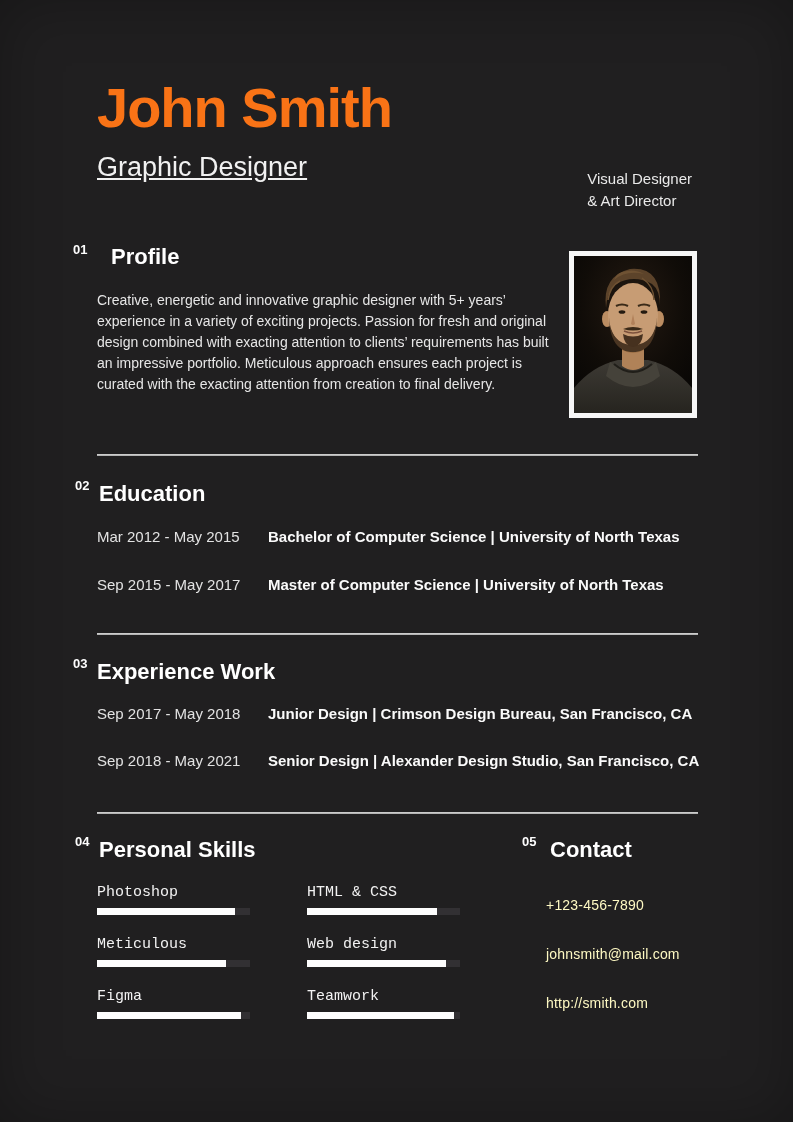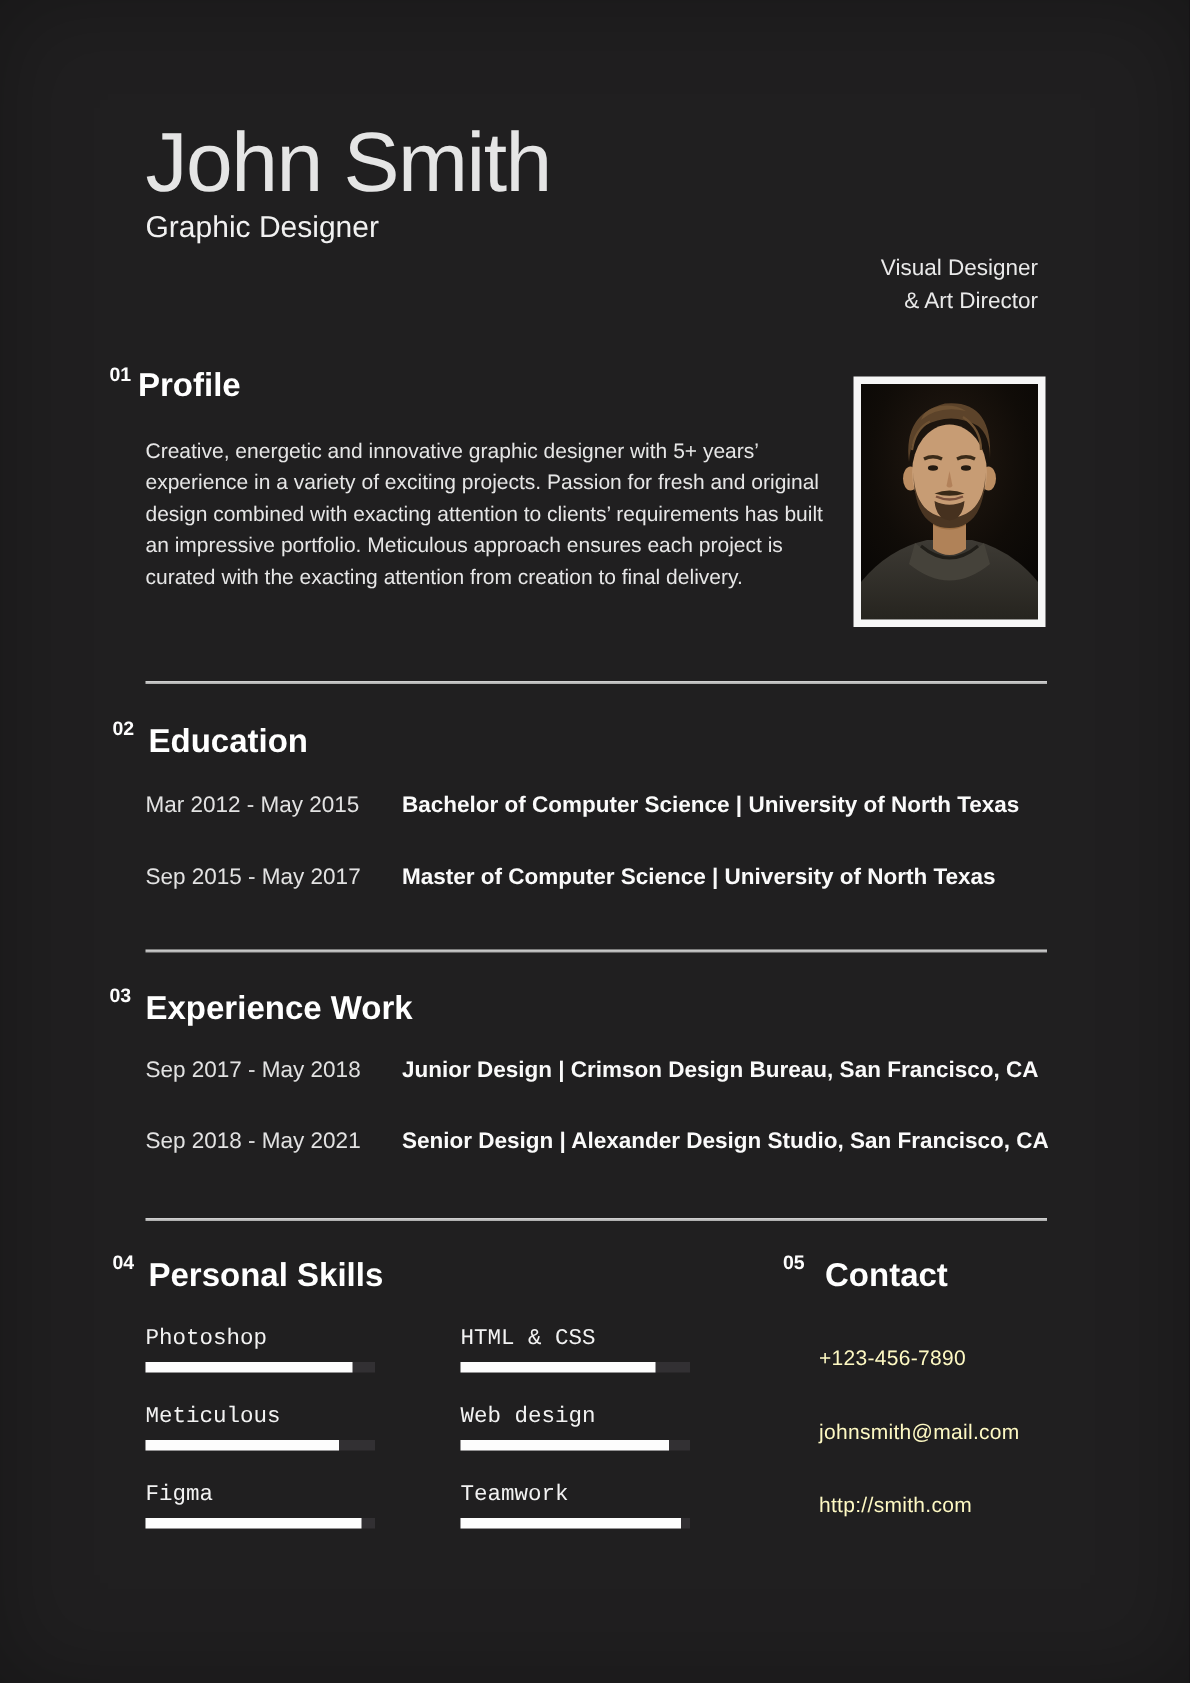--- a/index.html
+++ b/index.html
@@ -16,8 +16,8 @@
   
   .name{
     position:absolute;left:97px;top:80px;
-    font-size:56px;font-weight:400;letter-spacing:-1px;
-    color:#e5e5e5;line-height:1;margin:0;
+    font-size:56px;font-weight:700;letter-spacing:-1px;
+    color:#f97316;line-height:1;margin:0;
   }
   .role{
     position:absolute;left:97px;top:140px;

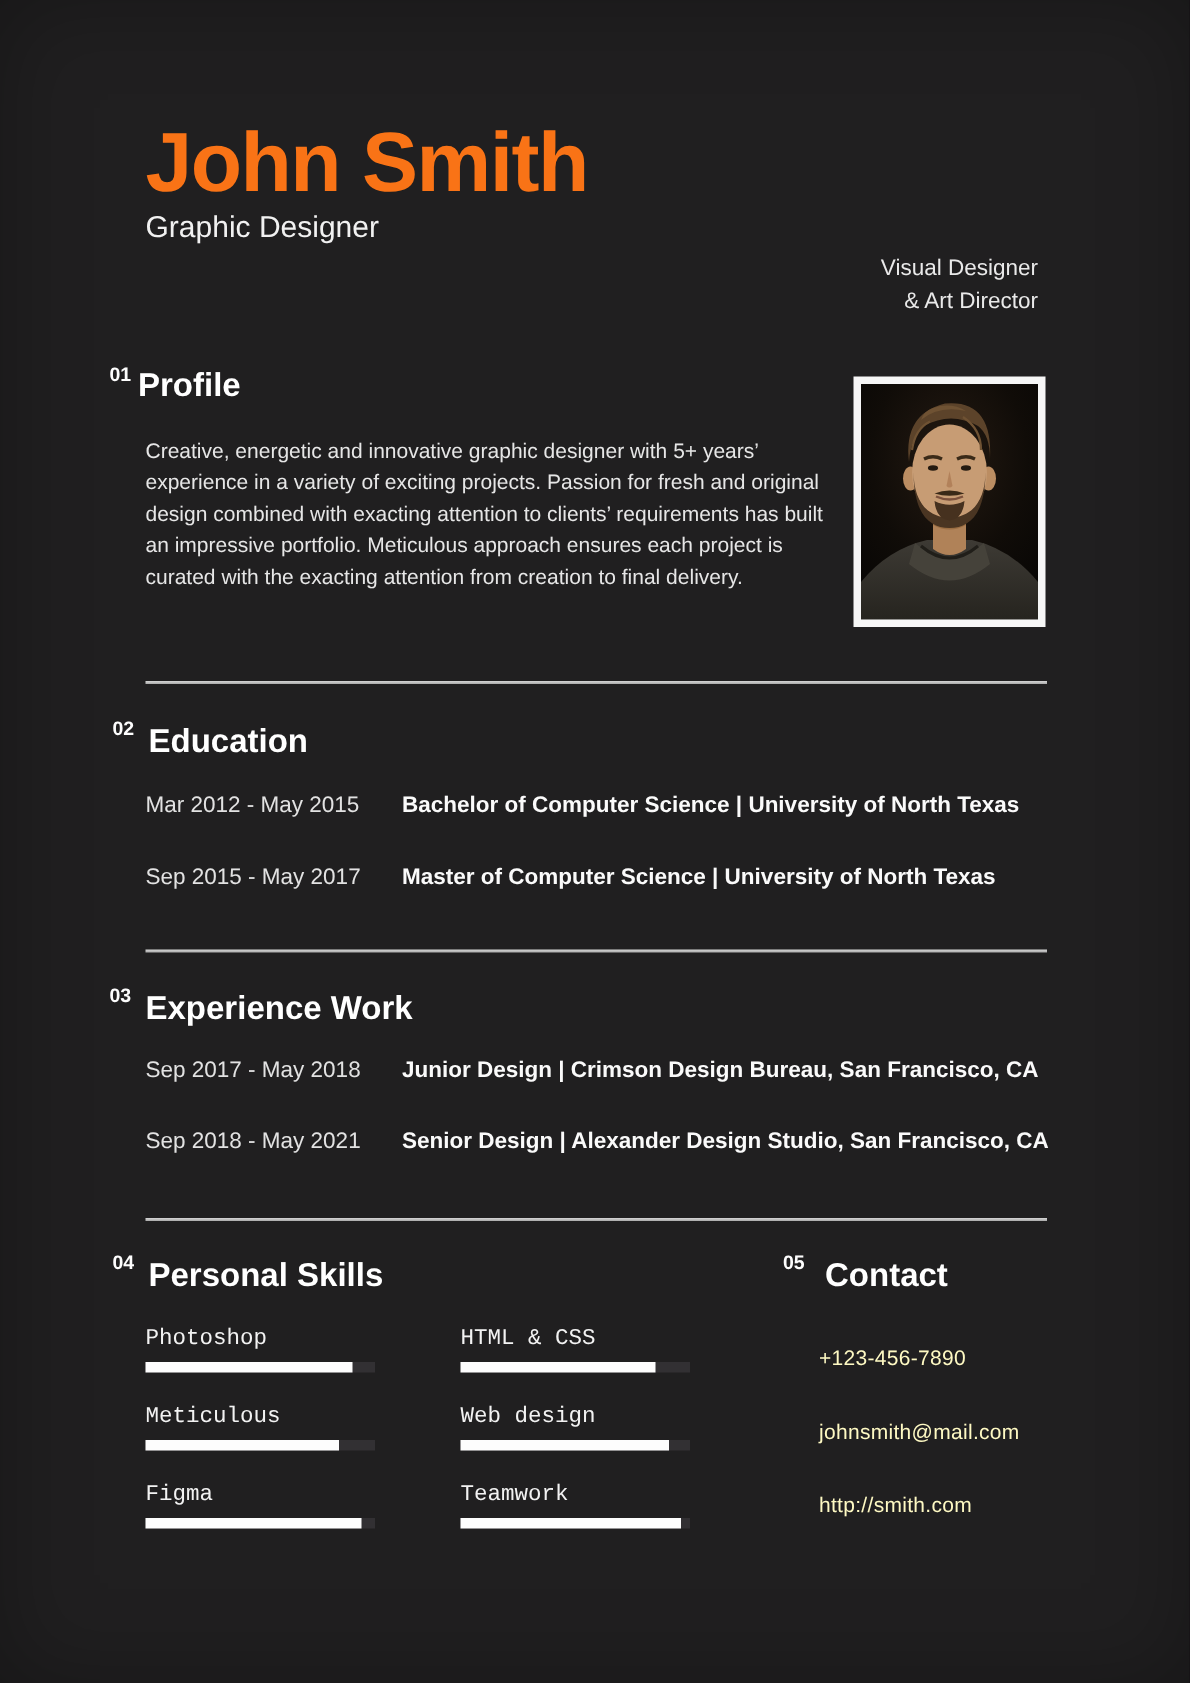--- a/index.html
+++ b/index.html
@@ -20,8 +20,8 @@
     color:#f97316;line-height:1;margin:0;
   }
   .role{
-    position:absolute;left:97px;top:140px;
-    font-size:20px;font-weight:400;color:#f1f1f1;line-height:1.2;
+    position:absolute;left:97px;top:151px;
+    font-size:27px;font-weight:400;color:#f1f1f1;line-height:1.2;text-decoration:underline;
   }
   .tagline{
     position:absolute;right:101px;top:168px;

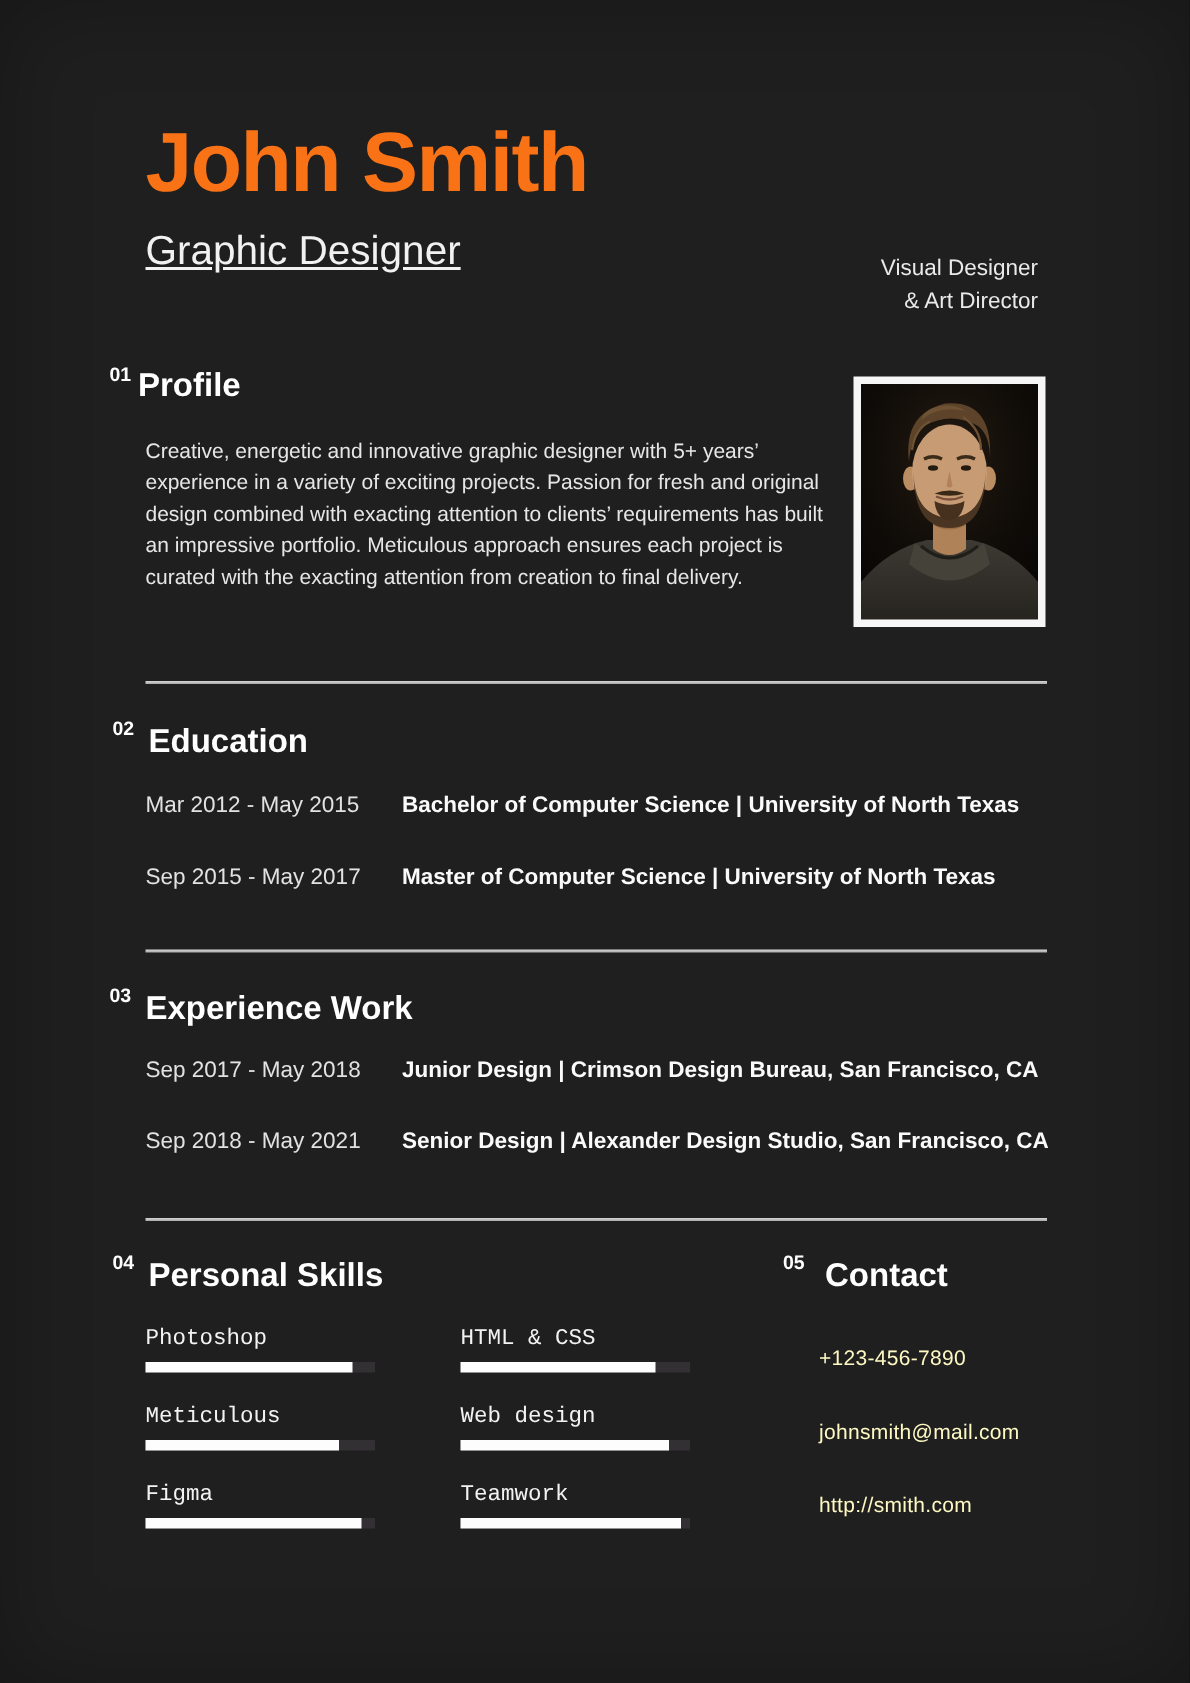--- a/index.html
+++ b/index.html
@@ -25,7 +25,7 @@
   }
   .tagline{
     position:absolute;right:101px;top:168px;
-    text-align:right;font-size:15px;line-height:21.5px;color:#e9e9e9;
+    font-size:15px;line-height:21.5px;color:#e9e9e9;
   }
   
   .sec-num{

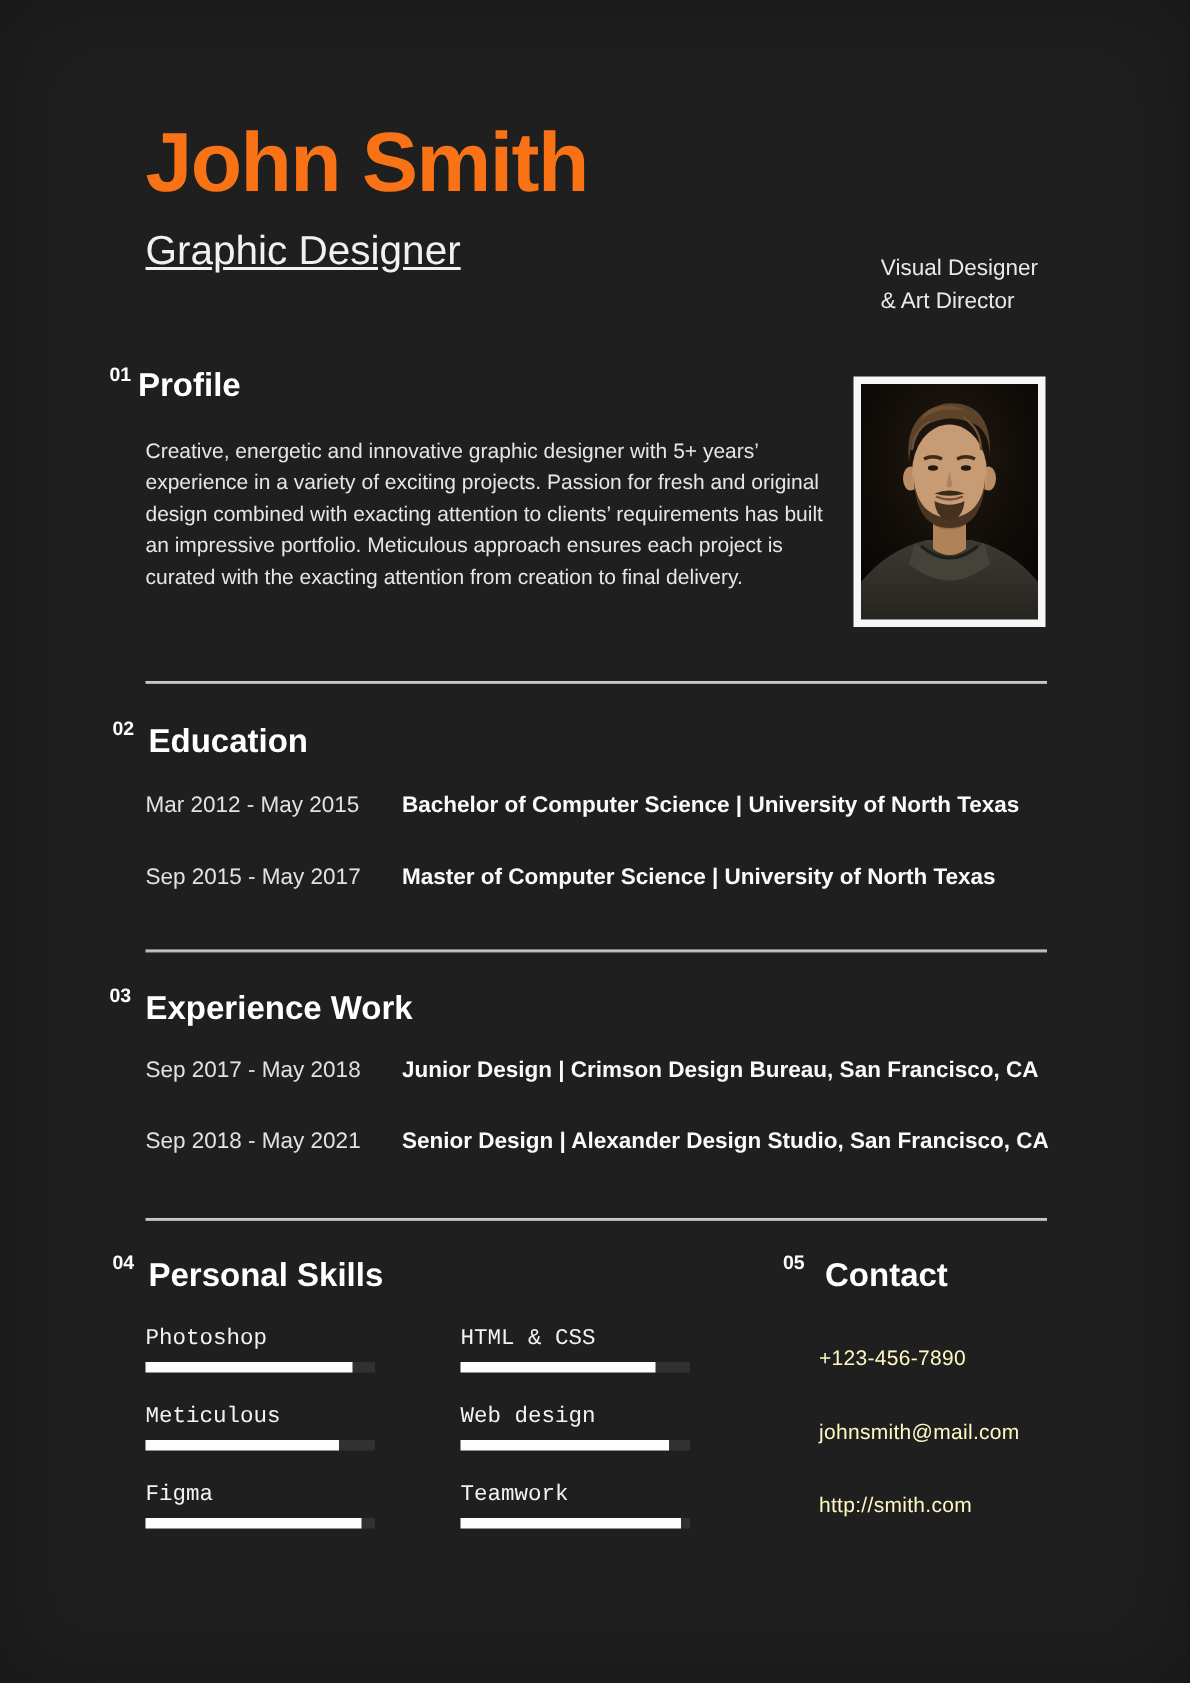--- a/index.html
+++ b/index.html
@@ -34,7 +34,7 @@
   .sec-title{
     position:absolute;font-size:22px;font-weight:700;color:#ffffff;line-height:1.15;margin:0;
   }
-  .num-profile{left:73px;top:243px}      .title-profile{left:92px;top:244px}
+  .num-profile{left:73px;top:243px}      .title-profile{left:111px;top:244px}
   .num-education{left:75px;top:479px}    .title-education{left:99px;top:481px}
   .num-experience{left:73px;top:657px}   .title-experience{left:97px;top:659px}
   .num-skills{left:75px;top:835px}       .title-skills{left:99px;top:837px}

